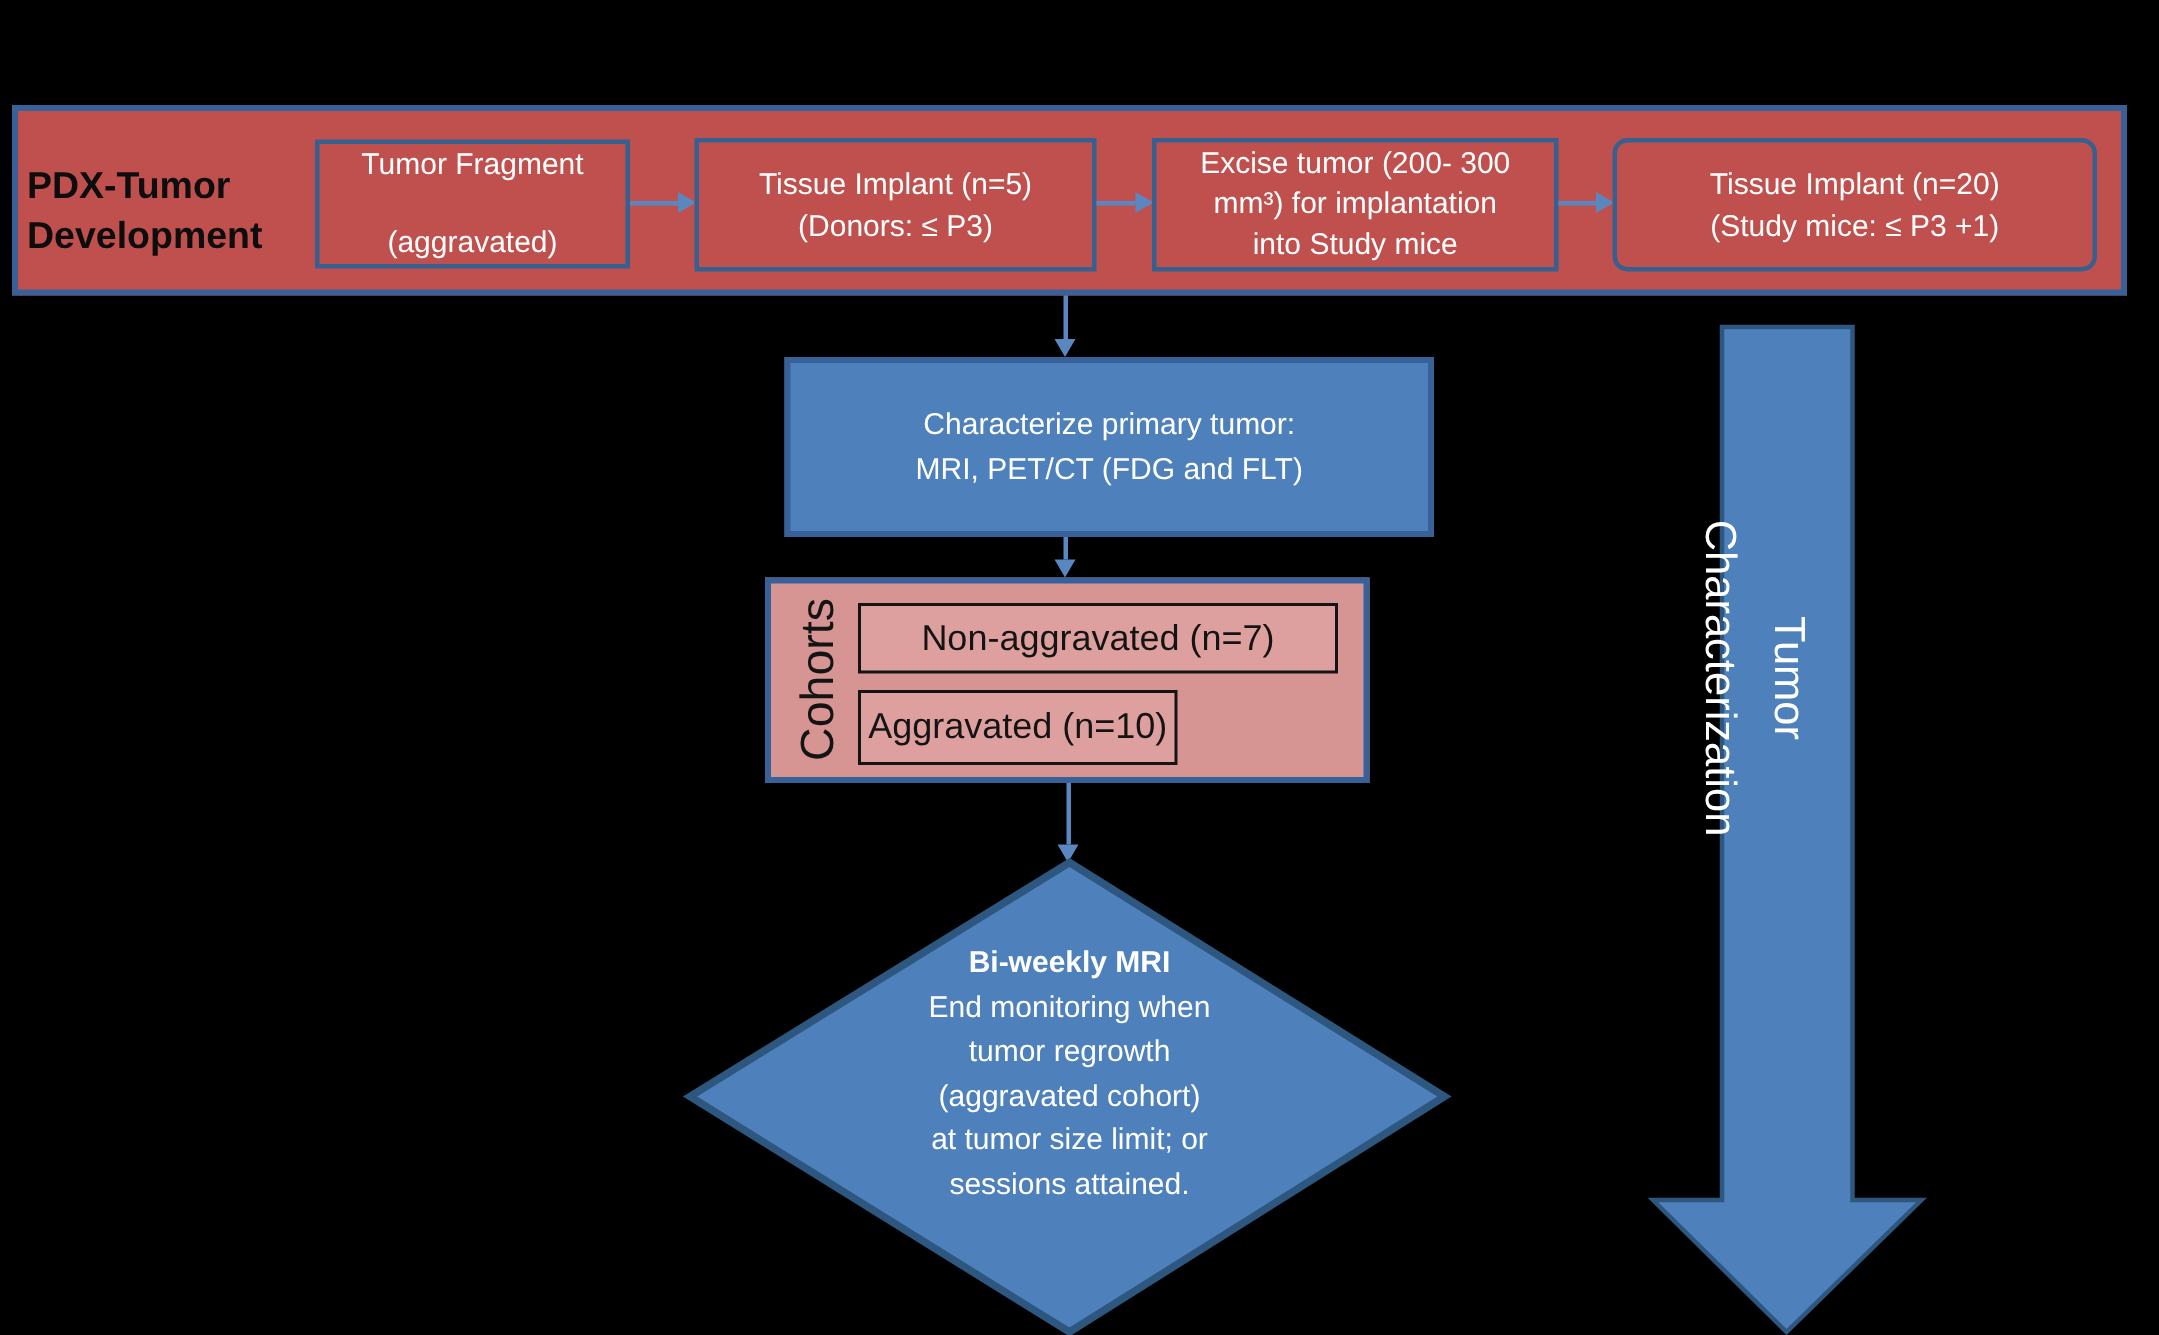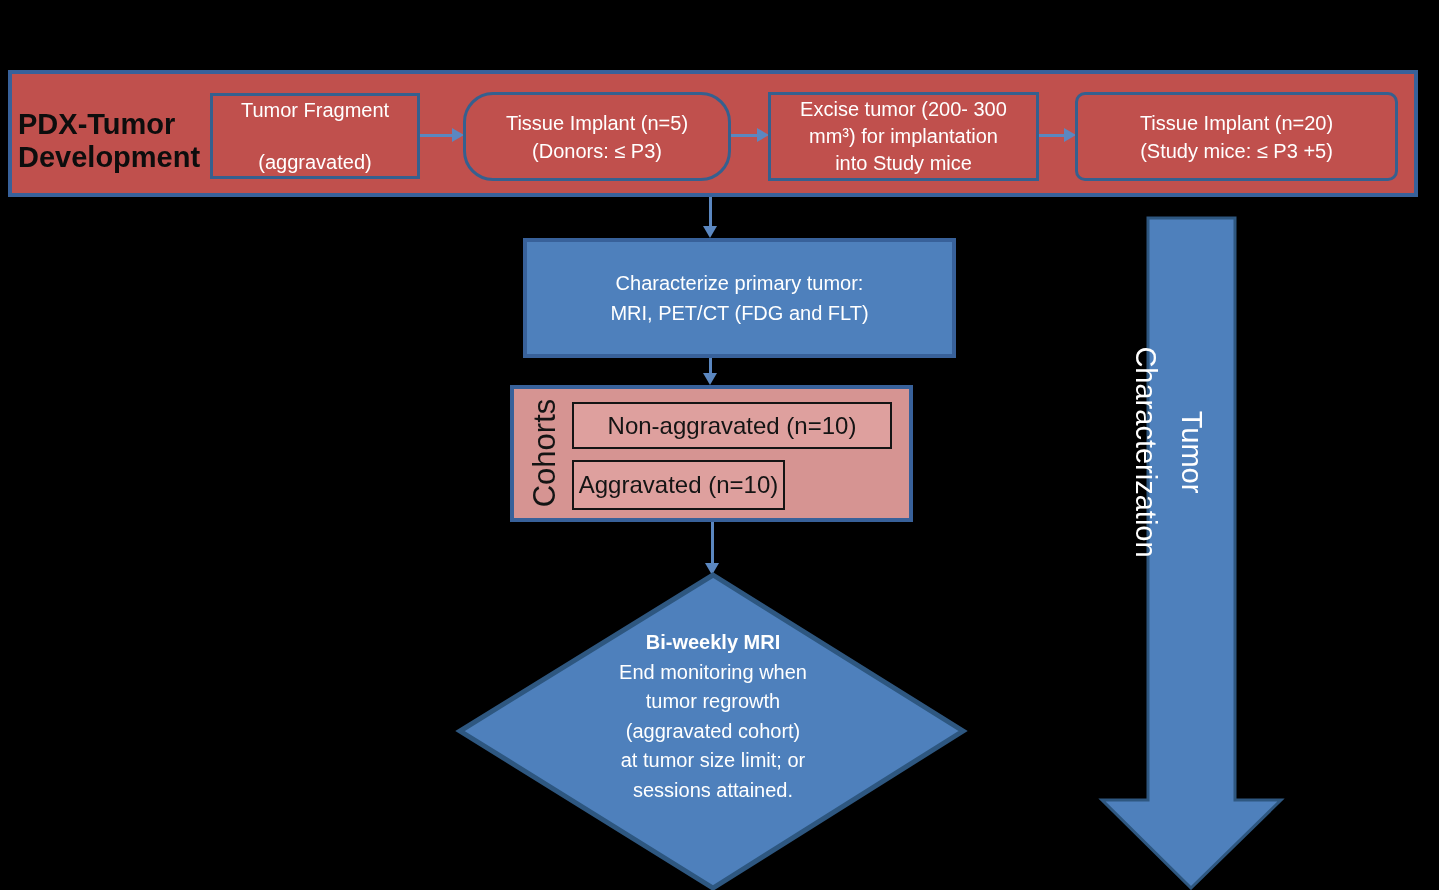--- a/index.html
+++ b/index.html
@@ -14,7 +14,7 @@
   }
   .banner-label{
     position:absolute;left:6px;top:34px;color:#0d0d0d;font-weight:bold;
-    font-size:29px;line-height:33px;
+    font-size:25px;line-height:33px;
   }
   .rbox{
     position:absolute;box-sizing:border-box;border:3px solid #35608F;

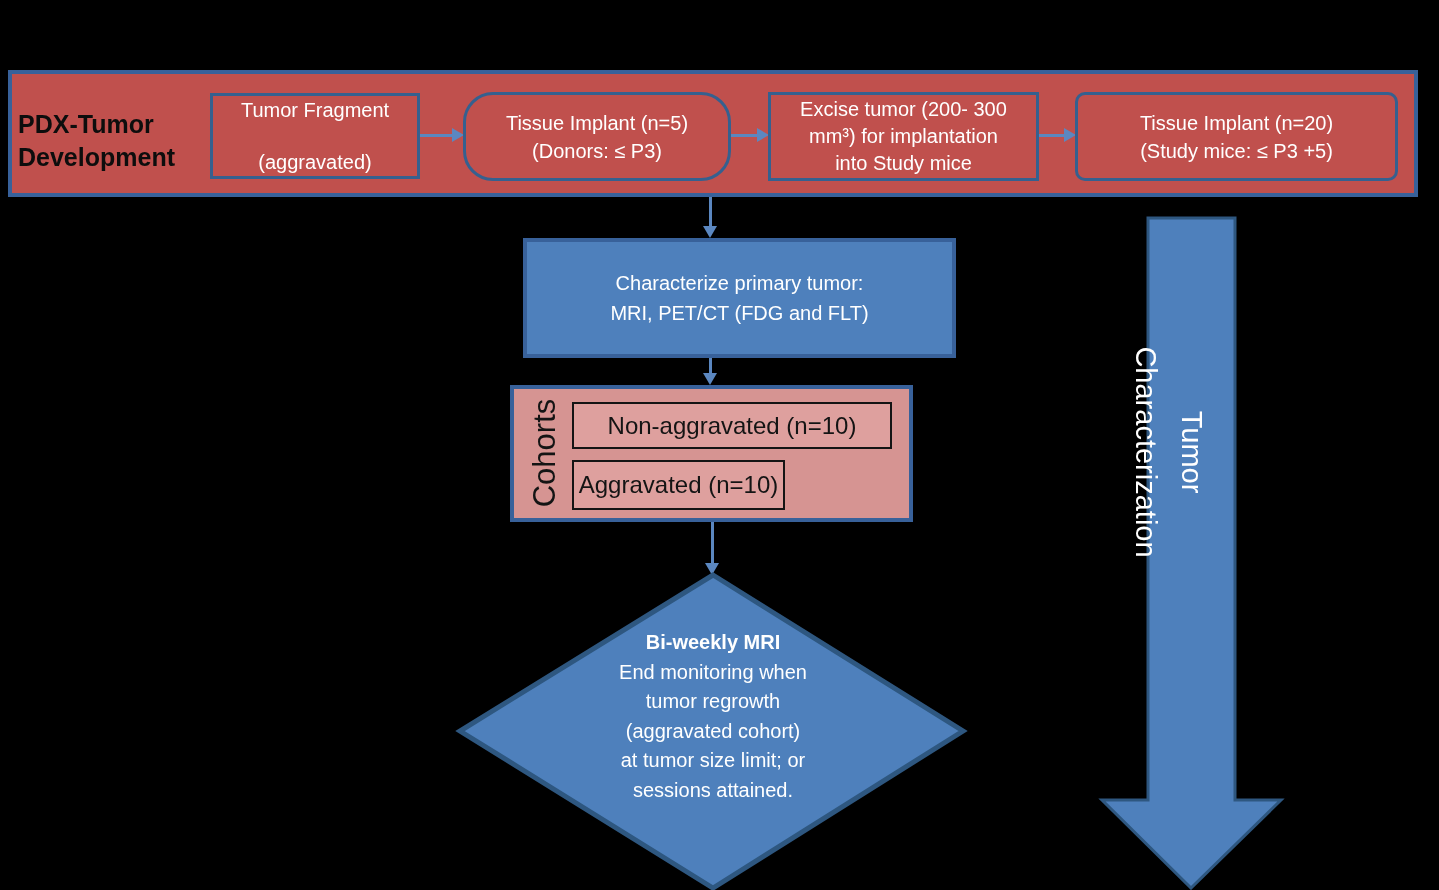--- a/index.html
+++ b/index.html
@@ -22,7 +22,7 @@
     justify-content:center;text-align:center;font-size:20px;line-height:28px;
   }
   .rbox1{left:198px;top:19px;width:210px;height:86px;justify-content:space-between;}
-  .rbox2{left:451px;top:18px;width:268px;height:89px;border-radius:30px;}
+  .rbox2{left:451px;top:18px;width:268px;height:89px;}
   .rbox3{left:756px;top:18px;width:271px;height:89px;line-height:27px;}
   .rbox4{left:1063px;top:18px;width:323px;height:89px;border-radius:10px;}
   

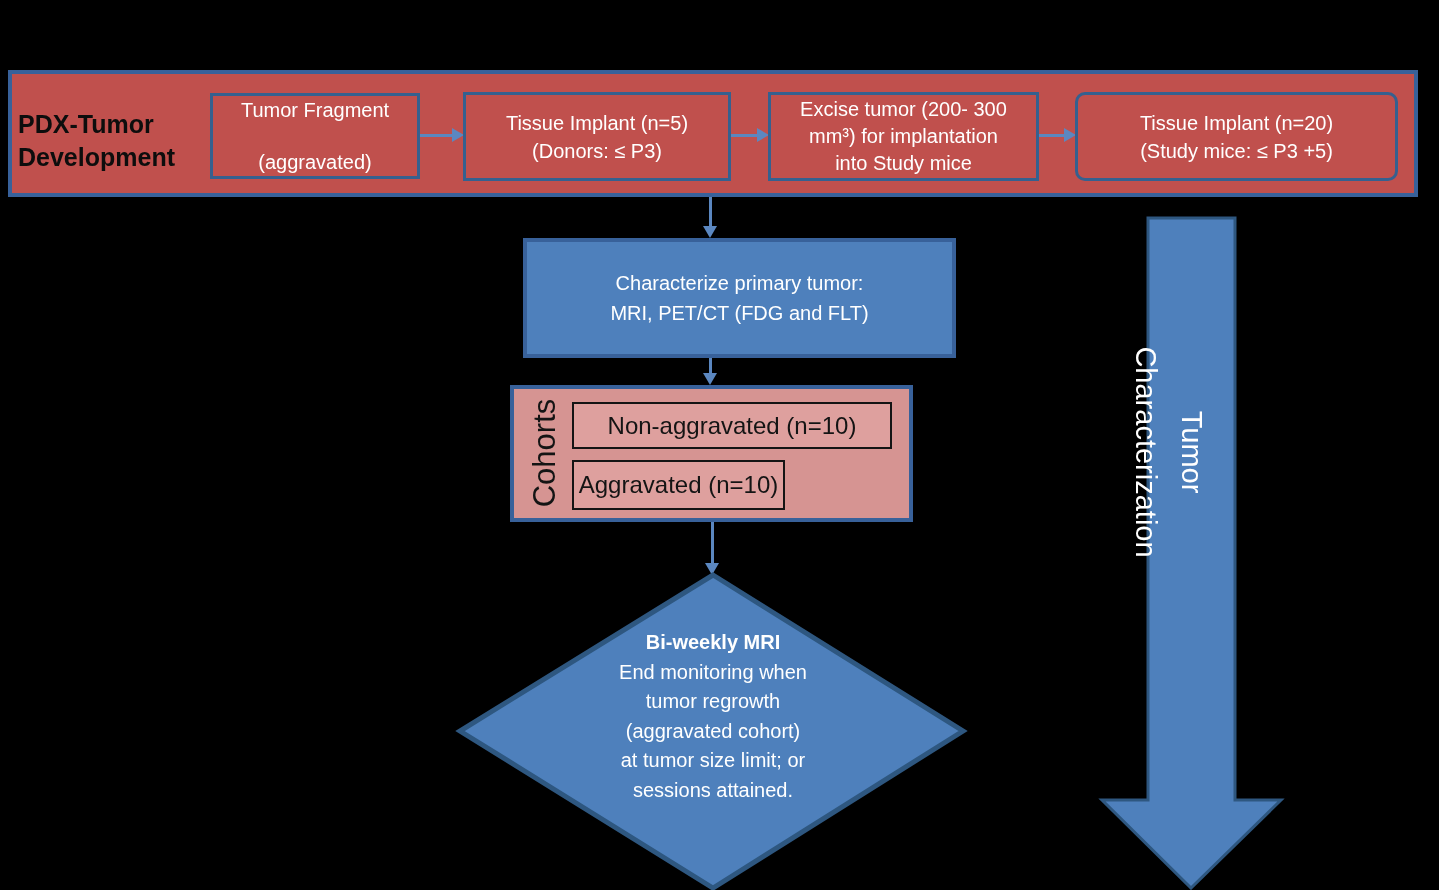--- a/index.html
+++ b/index.html
@@ -125,7 +125,7 @@
 
     <div class="rbox rbox4">
       <div>Tissue Implant (n=20)</div>
-      <div>(Study mice: ≤ P3 +5)</div>
+      <div>(Study mice: ≤ P3 +1)</div>
     </div>
   </div>
 

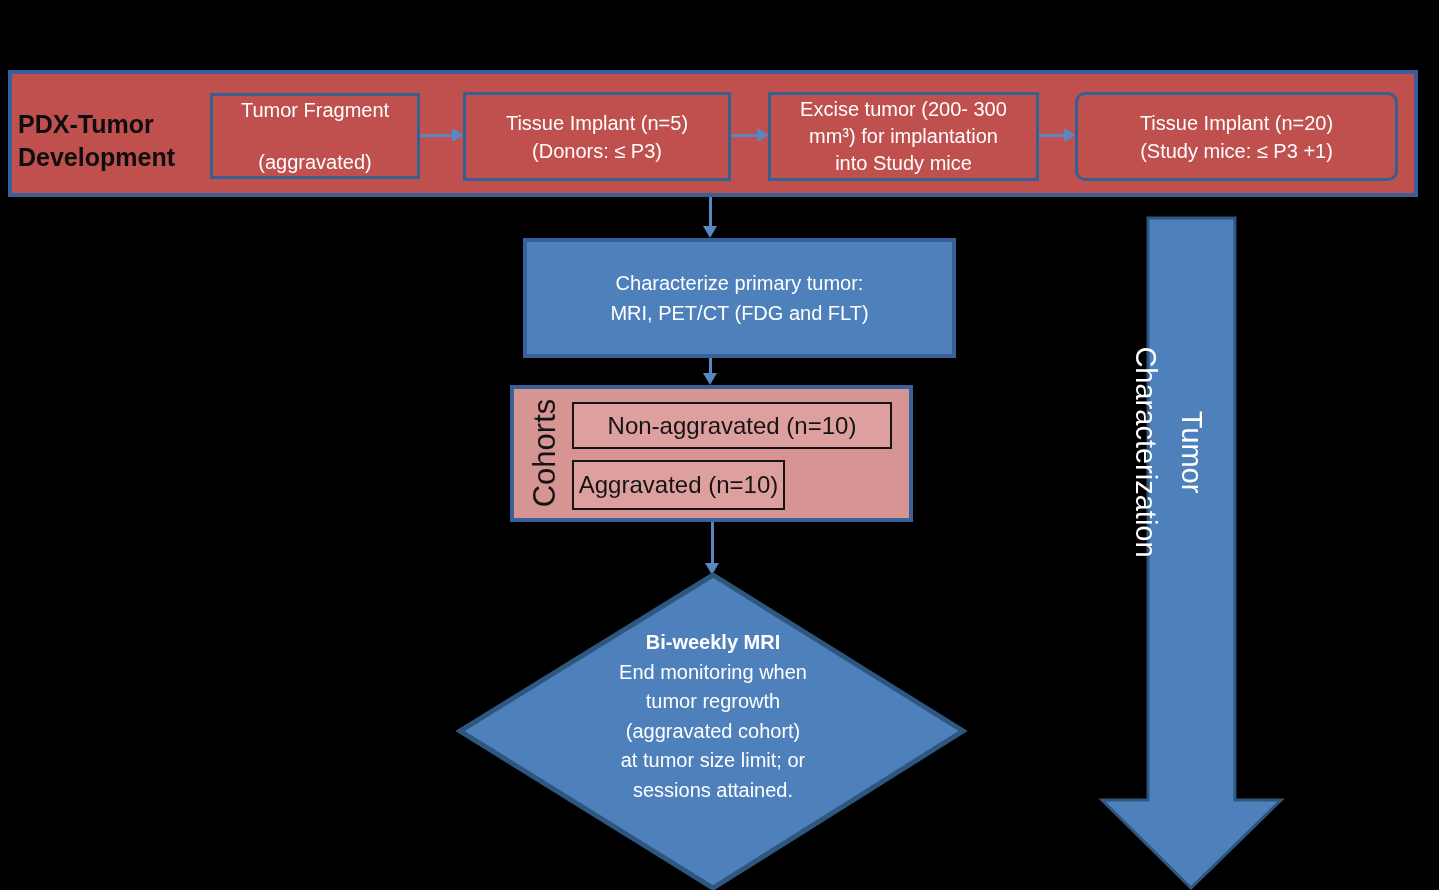--- a/index.html
+++ b/index.html
@@ -144,7 +144,7 @@
 
   <div class="cohorts-box"></div>
   <div class="cohorts-label">Cohorts</div>
-  <div class="cohort-item ci1">Non-aggravated (n=10)</div>
+  <div class="cohort-item ci1">Non-aggravated (n=7)</div>
   <div class="cohort-item ci2">Aggravated (n=10)</div>
 
   <div class="varrow va3">

